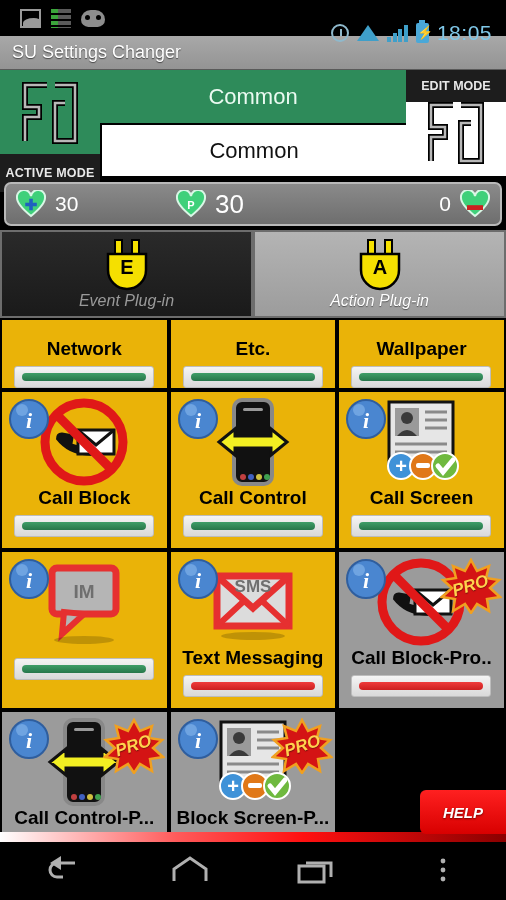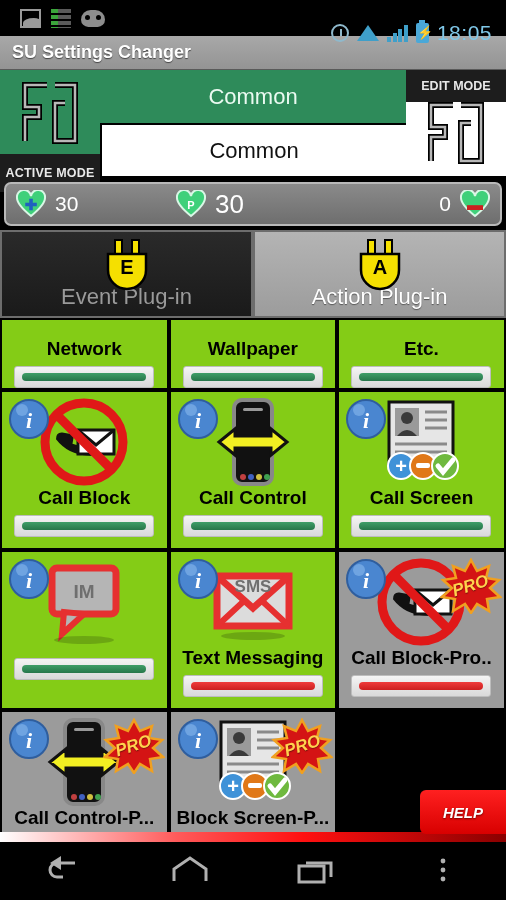--- a/index.html
+++ b/index.html
@@ -48,7 +48,7 @@
     display:flex; align-items:center; padding-left:12px;
     border-bottom:1px solid #5a5a5a;
   }
-  .titlebar .t{ color:#fff; font-size:18px; font-weight:bold; text-shadow:0 1px 1px #444;}
+  .titlebar .t{ color:#fff; font-size:18px; font-weight:normal; text-shadow:0 1px 1px #444;}
 
   
   .modewrap{ position:relative; height:106px; background:#000; }

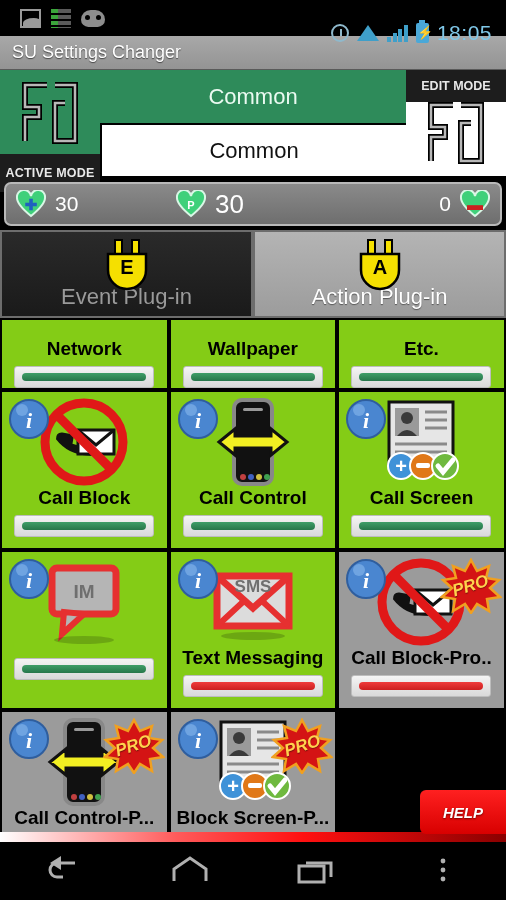--- a/index.html
+++ b/index.html
@@ -108,7 +108,7 @@
   .tab.sel{ background:linear-gradient(to bottom,#2a2a2a,#1a1a1a); border:2px solid #6d6d6d;}
   .tab.unsel{ background:linear-gradient(to bottom,#b4b4b4,#9c9c9c); border:2px solid #6d6d6d;}
   .tab .plug{ position:absolute; top:6px; left:50%; transform:translateX(-50%); }
-  .tab .lbl{ font-size:22px; }
+  .tab .lbl{ font-size:16px;font-style:italic; }
   .tab.sel .lbl{ color:#9a9a9a; }
   .tab.unsel .lbl{ color:#fff; text-shadow:0 1px 1px #555; }
 

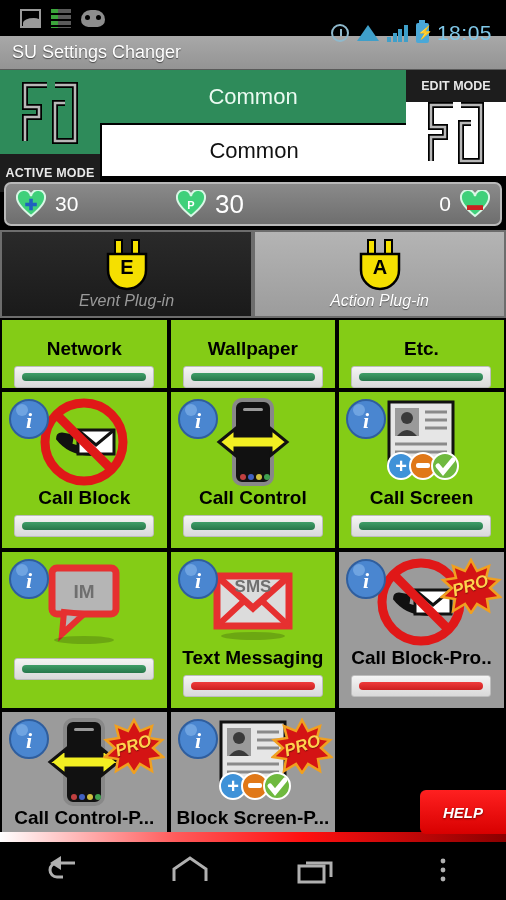--- a/index.html
+++ b/index.html
@@ -119,7 +119,7 @@
   }
   .row{ display:flex; width:506px; }
   .cell{
-    width:168.6px; height:160px; background:#84cc16;
+    width:168.6px; height:160px; background:#eab308;
     border:2px solid #000; position:relative;
     display:flex; flex-direction:column; align-items:center;
   }

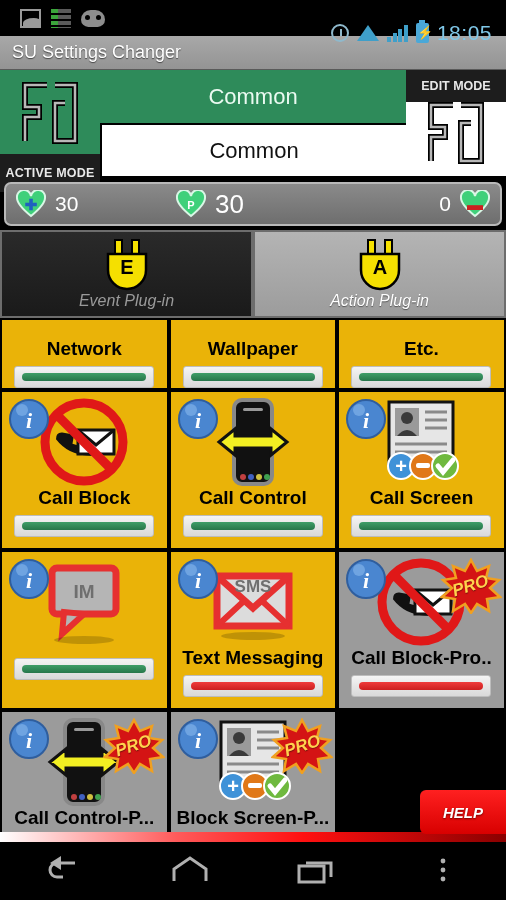--- a/index.html
+++ b/index.html
@@ -318,13 +318,13 @@
         </div>
     </div>
     <div class="cell">
+      <div class="name">Etc.</div>
+      <div class="bar bar-green">
+          <i></i>
+        </div>
+    </div>
+    <div class="cell">
       <div class="name">Wallpaper</div>
-      <div class="bar bar-green">
-          <i></i>
-        </div>
-    </div>
-    <div class="cell">
-      <div class="name">Etc.</div>
       <div class="bar bar-green">
           <i></i>
         </div>

